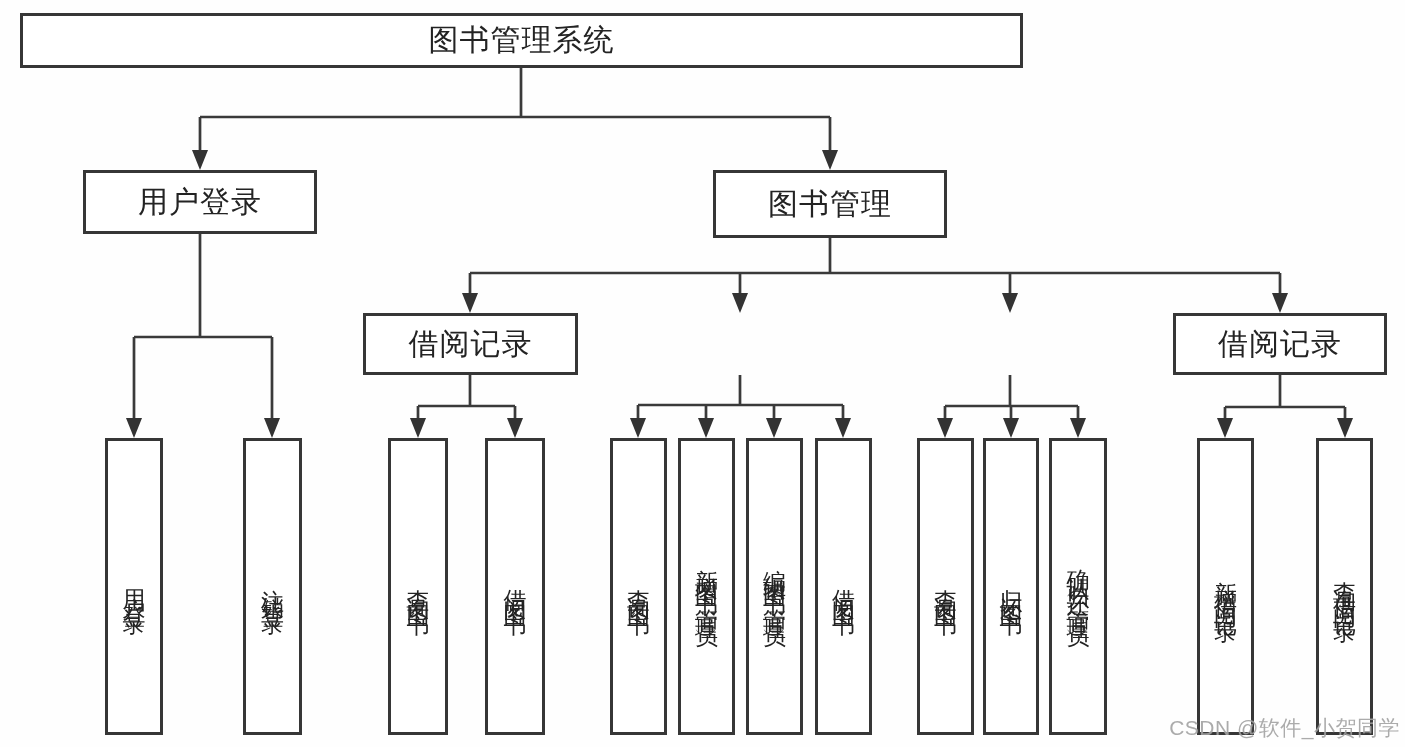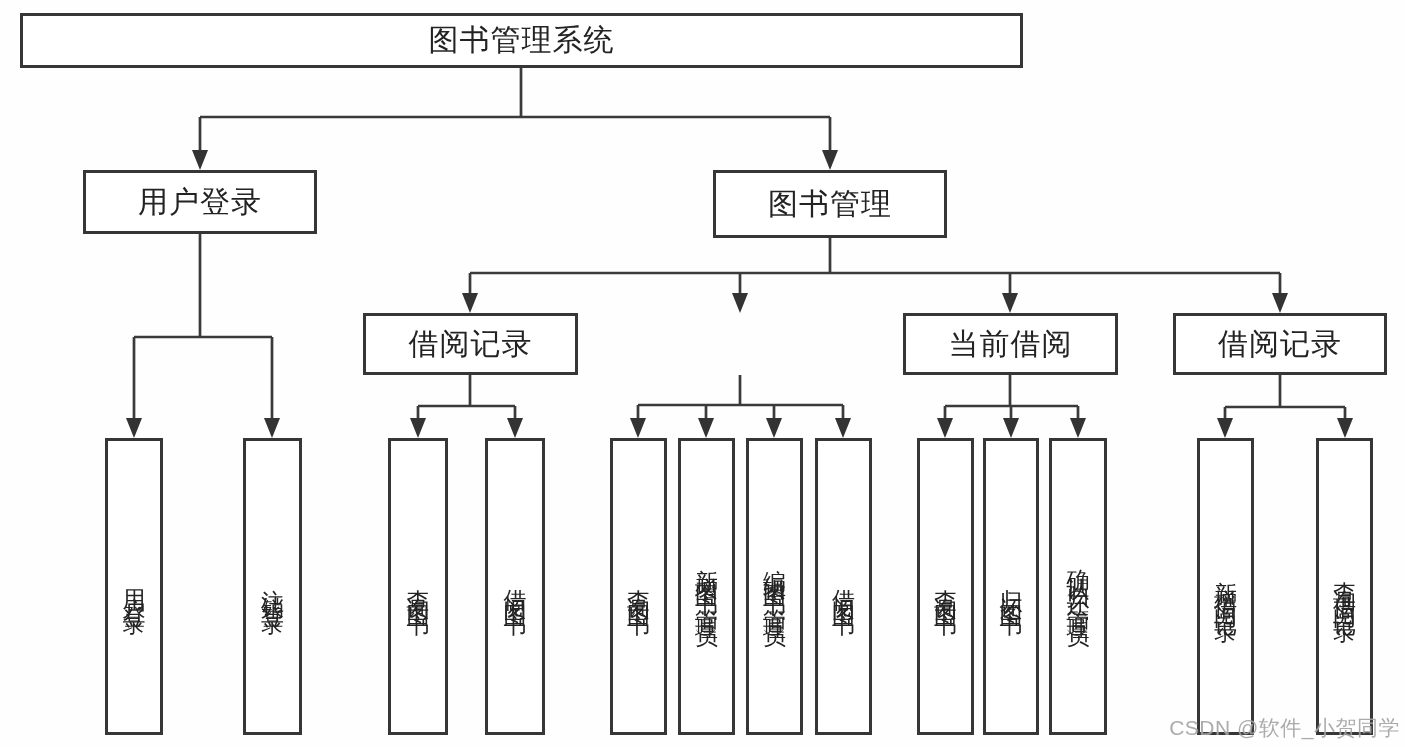--- a/index.html
+++ b/index.html
@@ -104,9 +104,6 @@
   <div class="node h" style="left:363px;top:313px;width:215px;height:62px">
     <span>借阅记录</span>
   </div>
-  <div class="node h" style="left:903px;top:313px;width:215px;height:62px">
-    <span>当前借阅</span>
-  </div>
   <div class="node h" style="left:1173px;top:313px;width:214px;height:62px">
     <span>借阅记录</span>
   </div>

